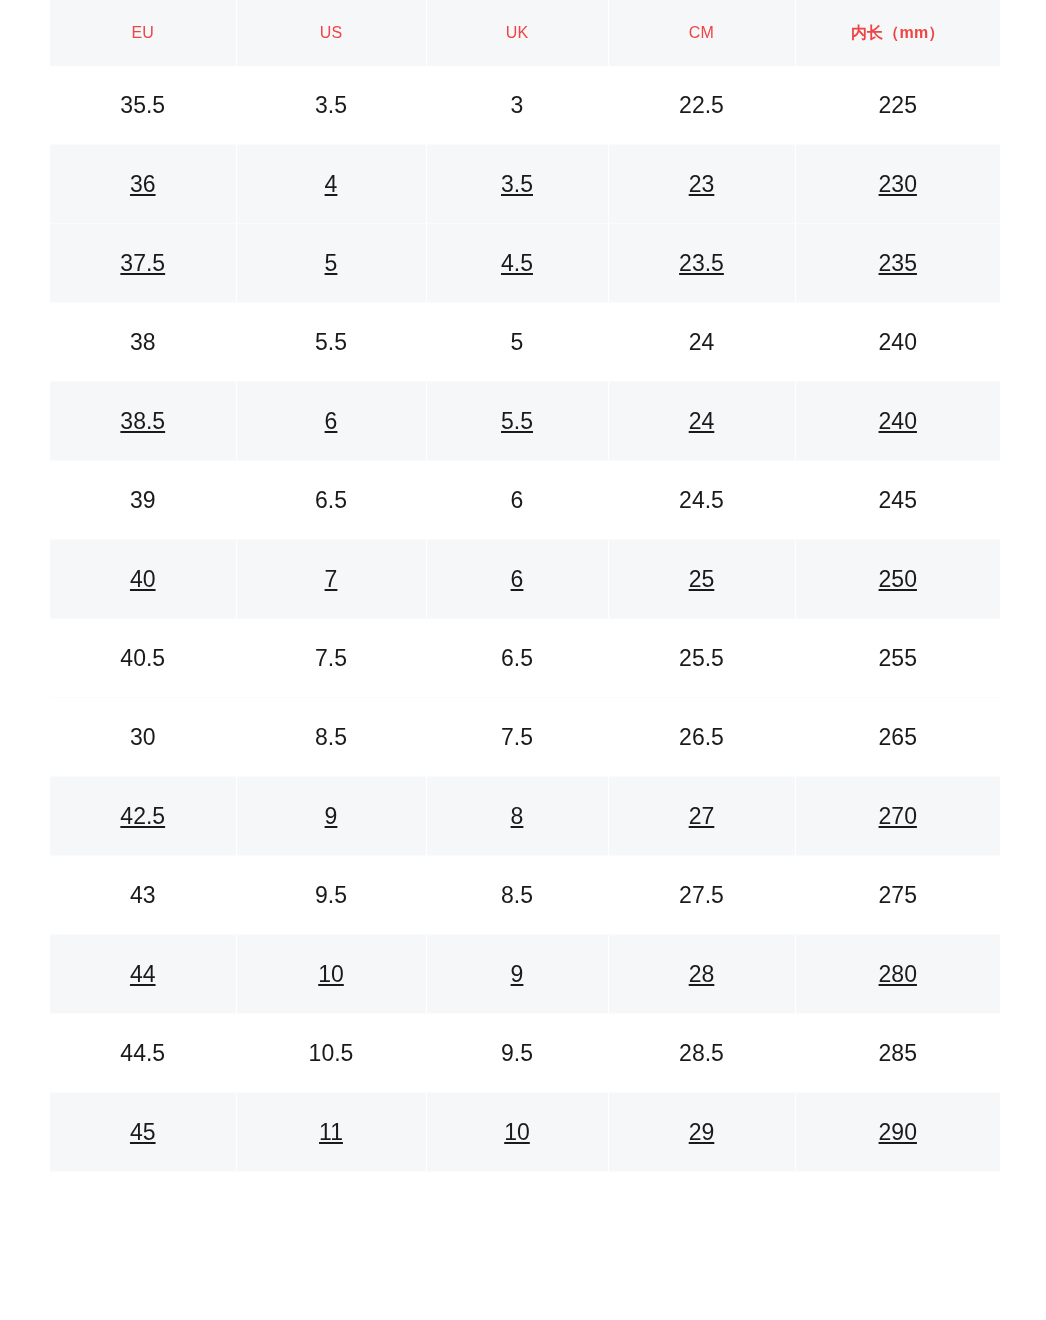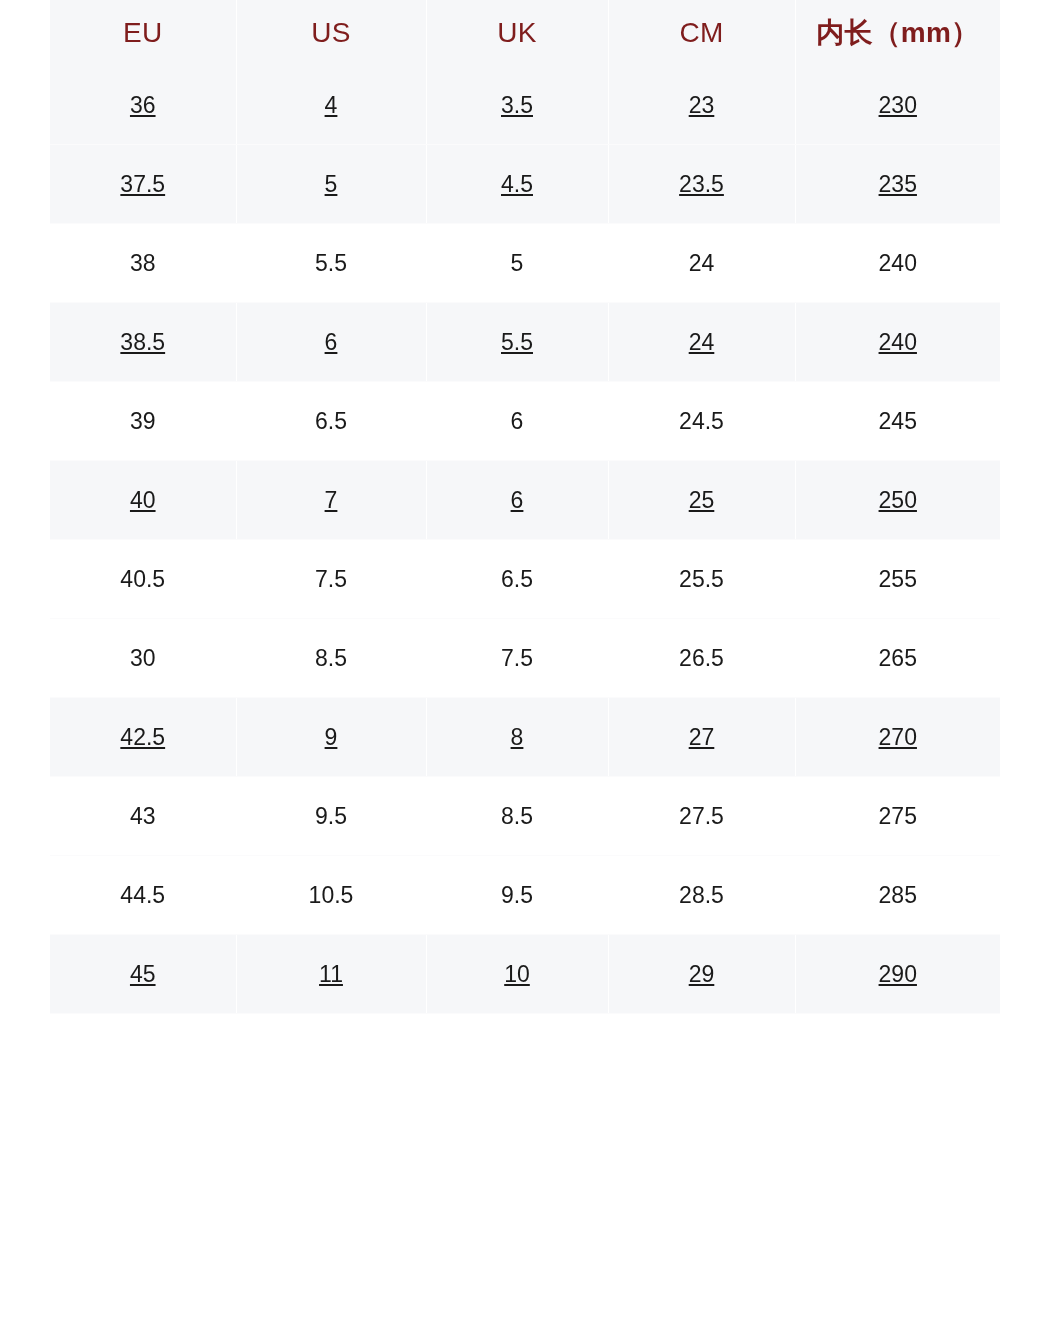--- a/index.html
+++ b/index.html
@@ -40,8 +40,8 @@
   .size-table thead th {
     height: 66px;
     background: #f6f7f9;
-    color: #7f1d1d;
-    font-size: 28px;
+    color: #ef4444;
+    font-size: 16px;
     font-weight: 400;
     text-align: center;
     vertical-align: middle;

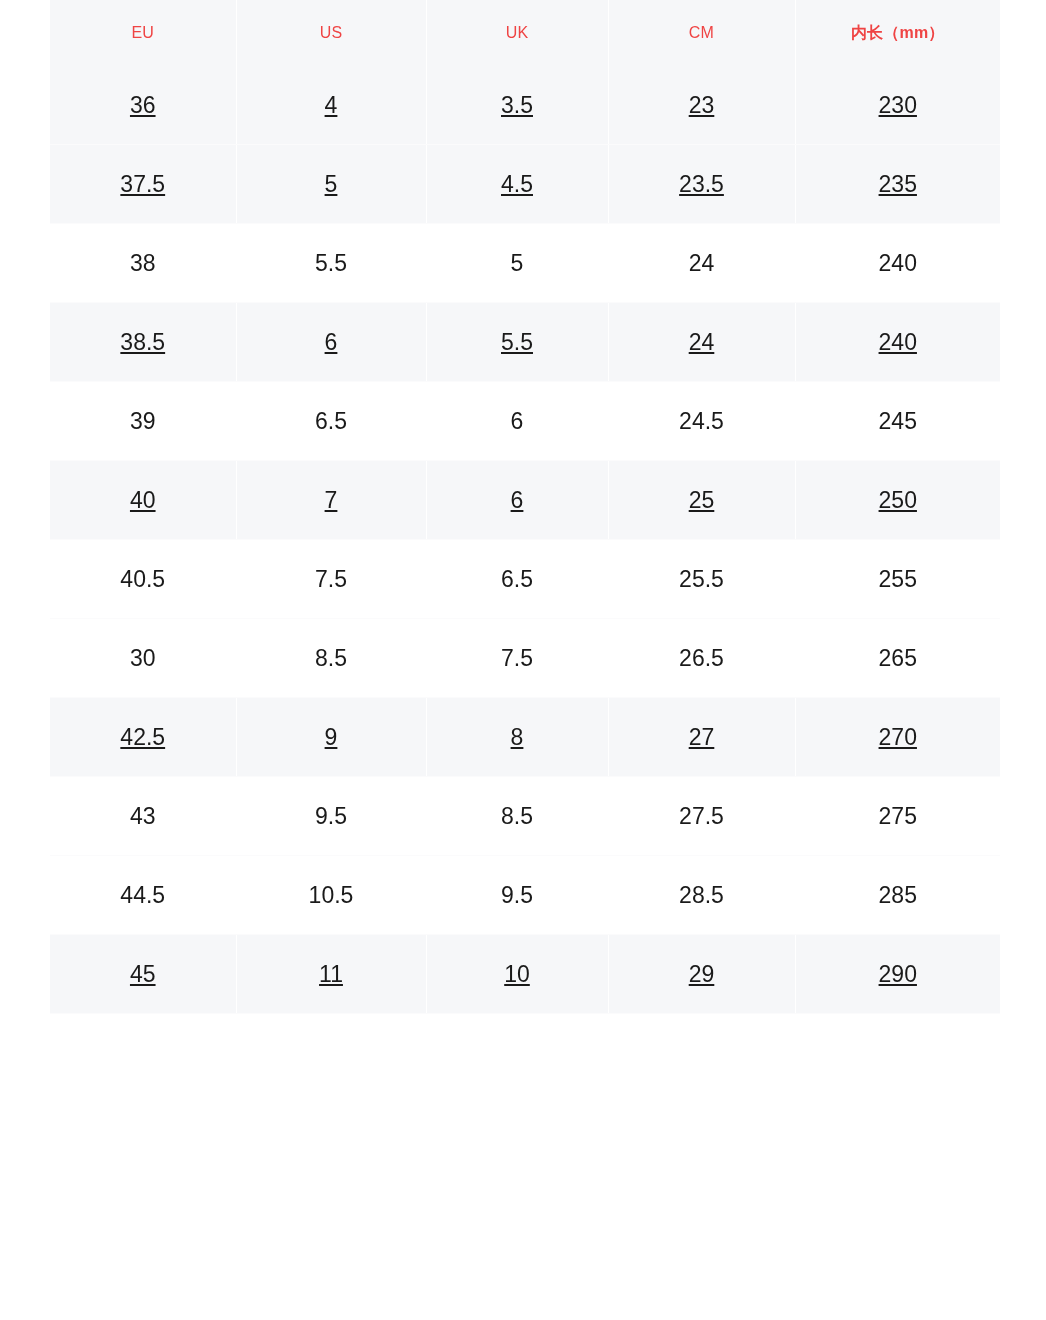--- a/index.html
+++ b/index.html
@@ -99,6 +99,13 @@
       </tr>
     </thead>
     <tbody id="table-body">
+        <tr class="row-plain">
+          <td>35.5</td>
+          <td>3.5</td>
+          <td>3</td>
+          <td>22.5</td>
+          <td>225</td>
+        </tr>
         <tr class="row-striped">
           <td>36</td>
           <td>4</td>

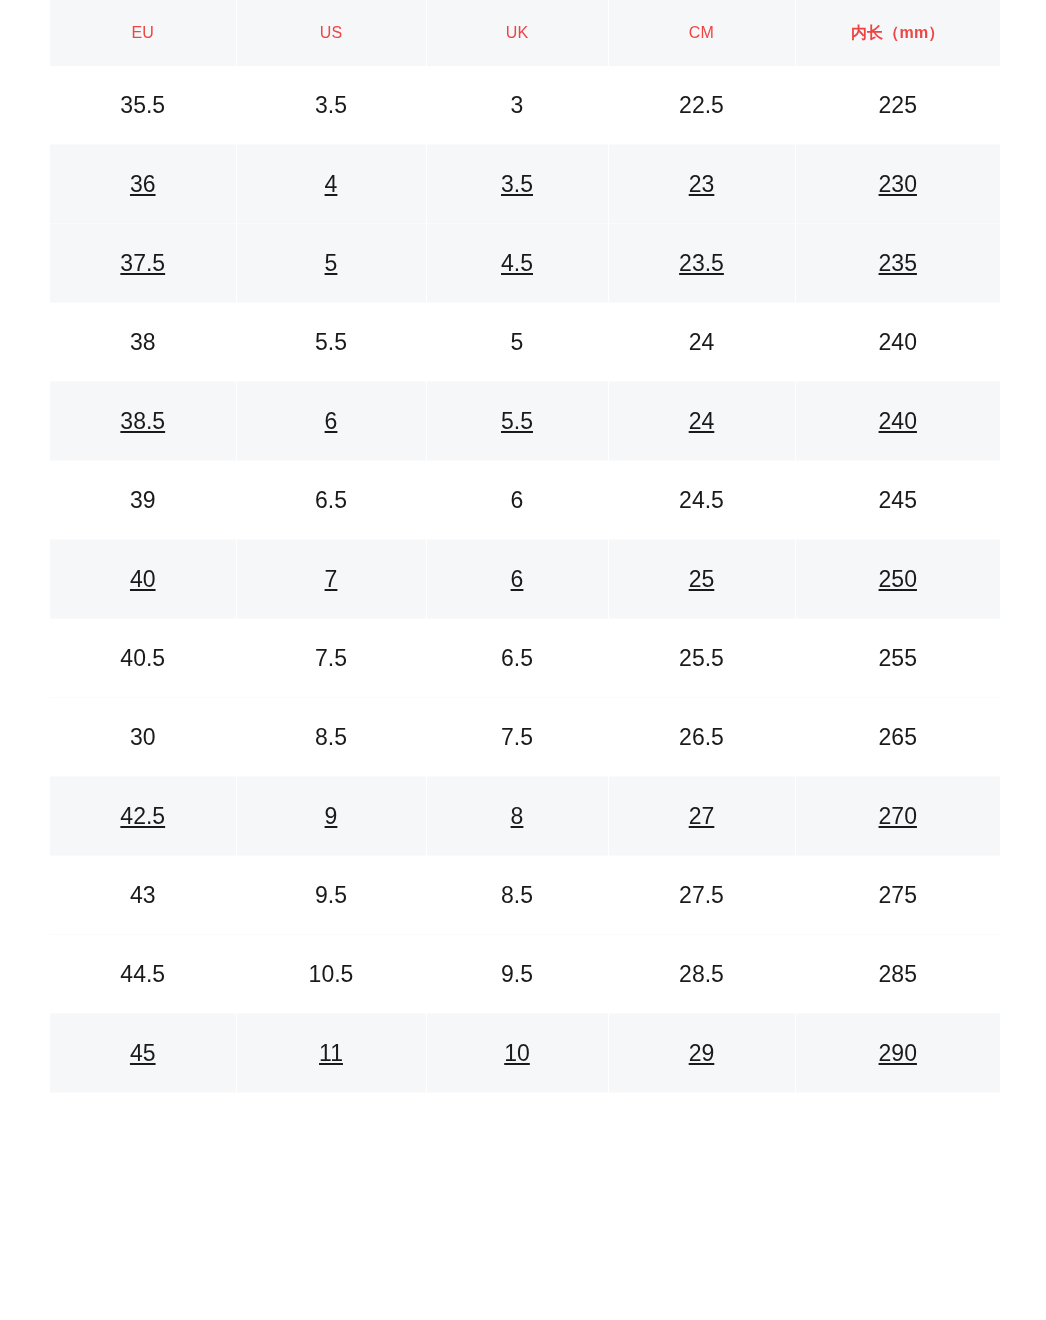--- a/index.html
+++ b/index.html
@@ -176,6 +176,13 @@
           <td>27.5</td>
           <td>275</td>
         </tr>
+        <tr class="row-striped">
+          <td>44</td>
+          <td>10</td>
+          <td>9</td>
+          <td>28</td>
+          <td>280</td>
+        </tr>
         <tr class="row-plain">
           <td>44.5</td>
           <td>10.5</td>

